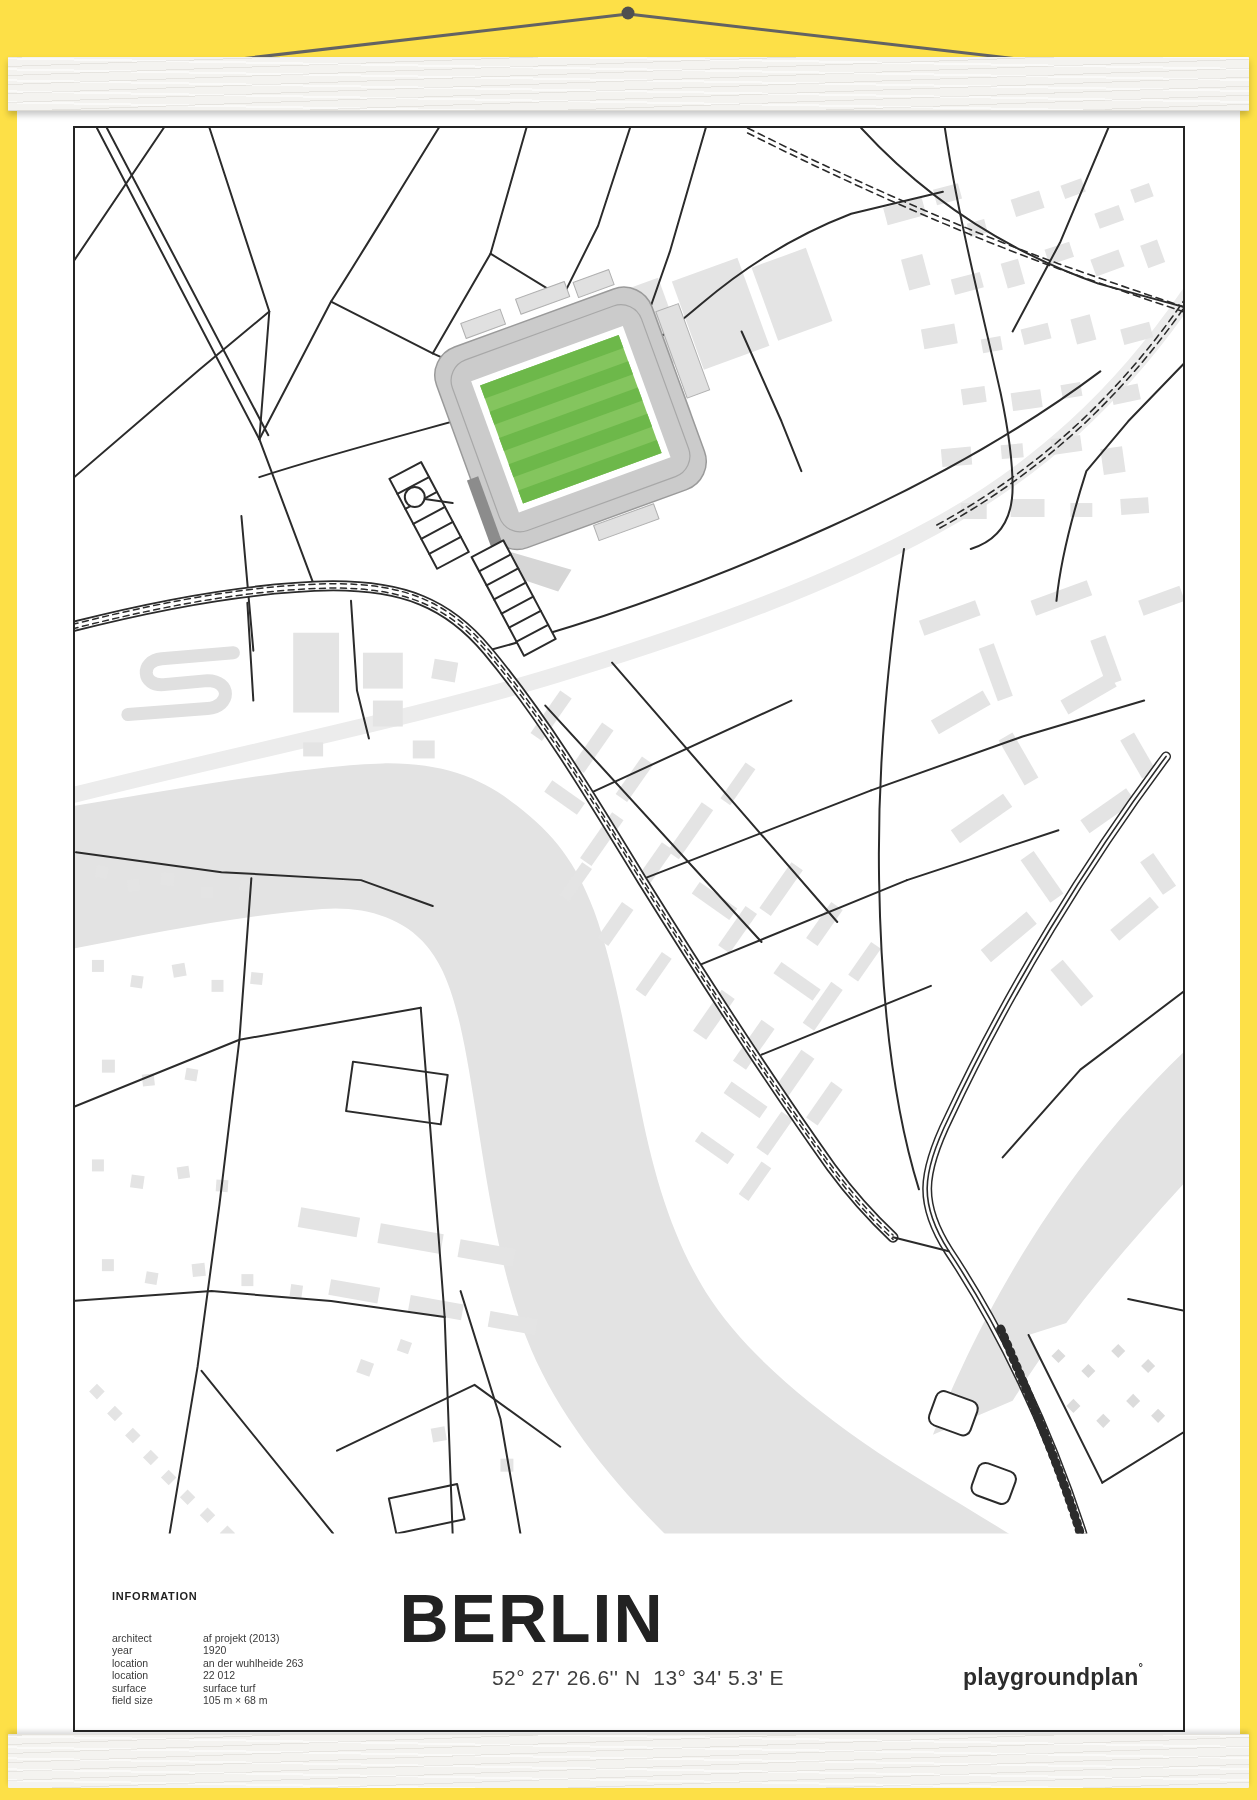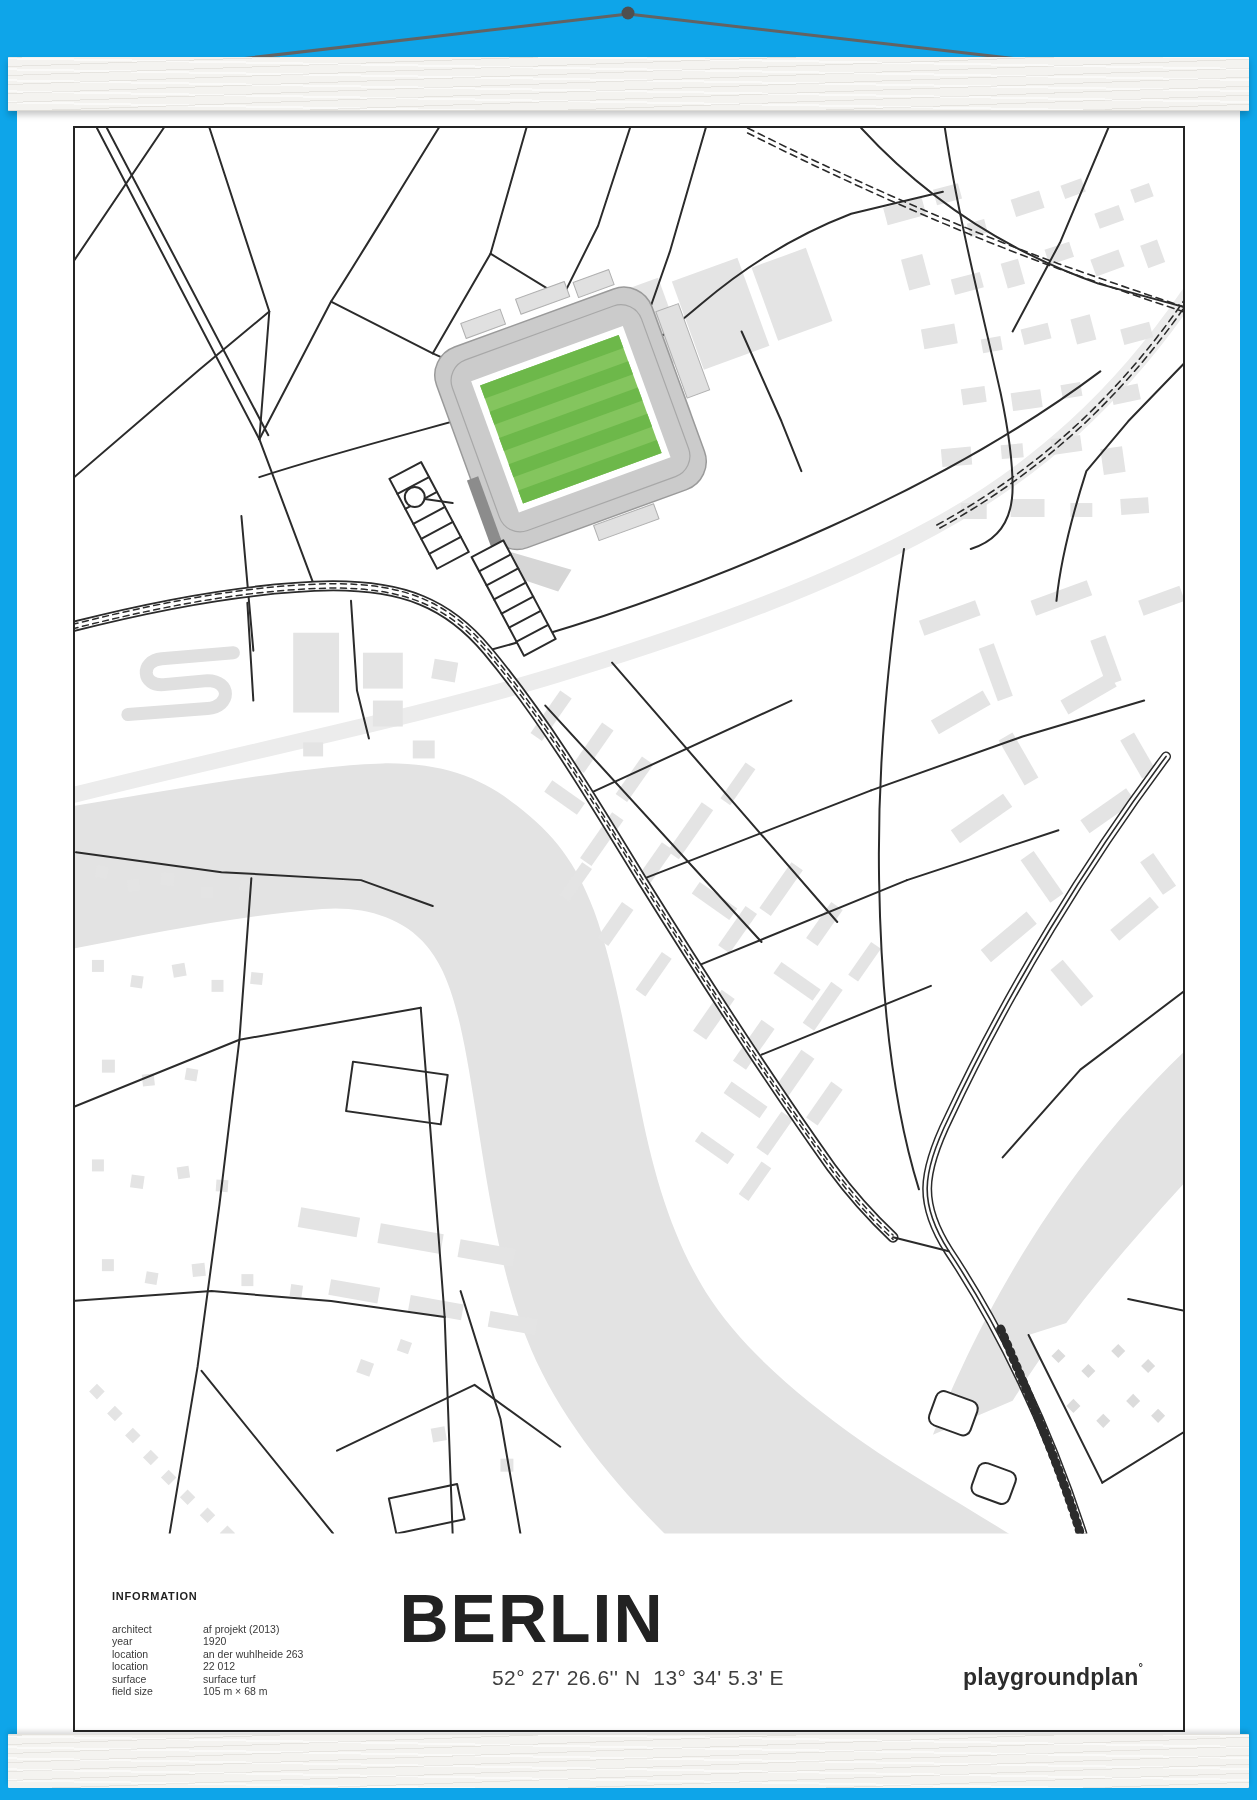--- a/index.html
+++ b/index.html
@@ -3,7 +3,7 @@
 <meta charset="utf-8">
 <style>
   html,body{margin:0;padding:0;background:#000;}
-  #scene{position:relative;width:1257px;height:1800px;background:#0ea5e9;overflow:hidden;
+  #scene{position:relative;width:1257px;height:1800px;background:#fde047;overflow:hidden;
          font-family:"Liberation Sans","DejaVu Sans",sans-serif;}
   #sheet{position:absolute;left:17px;top:57px;width:1223px;height:1730px;background:#ffffff;}
   .rail{position:absolute;left:8px;width:1241px;height:53px;

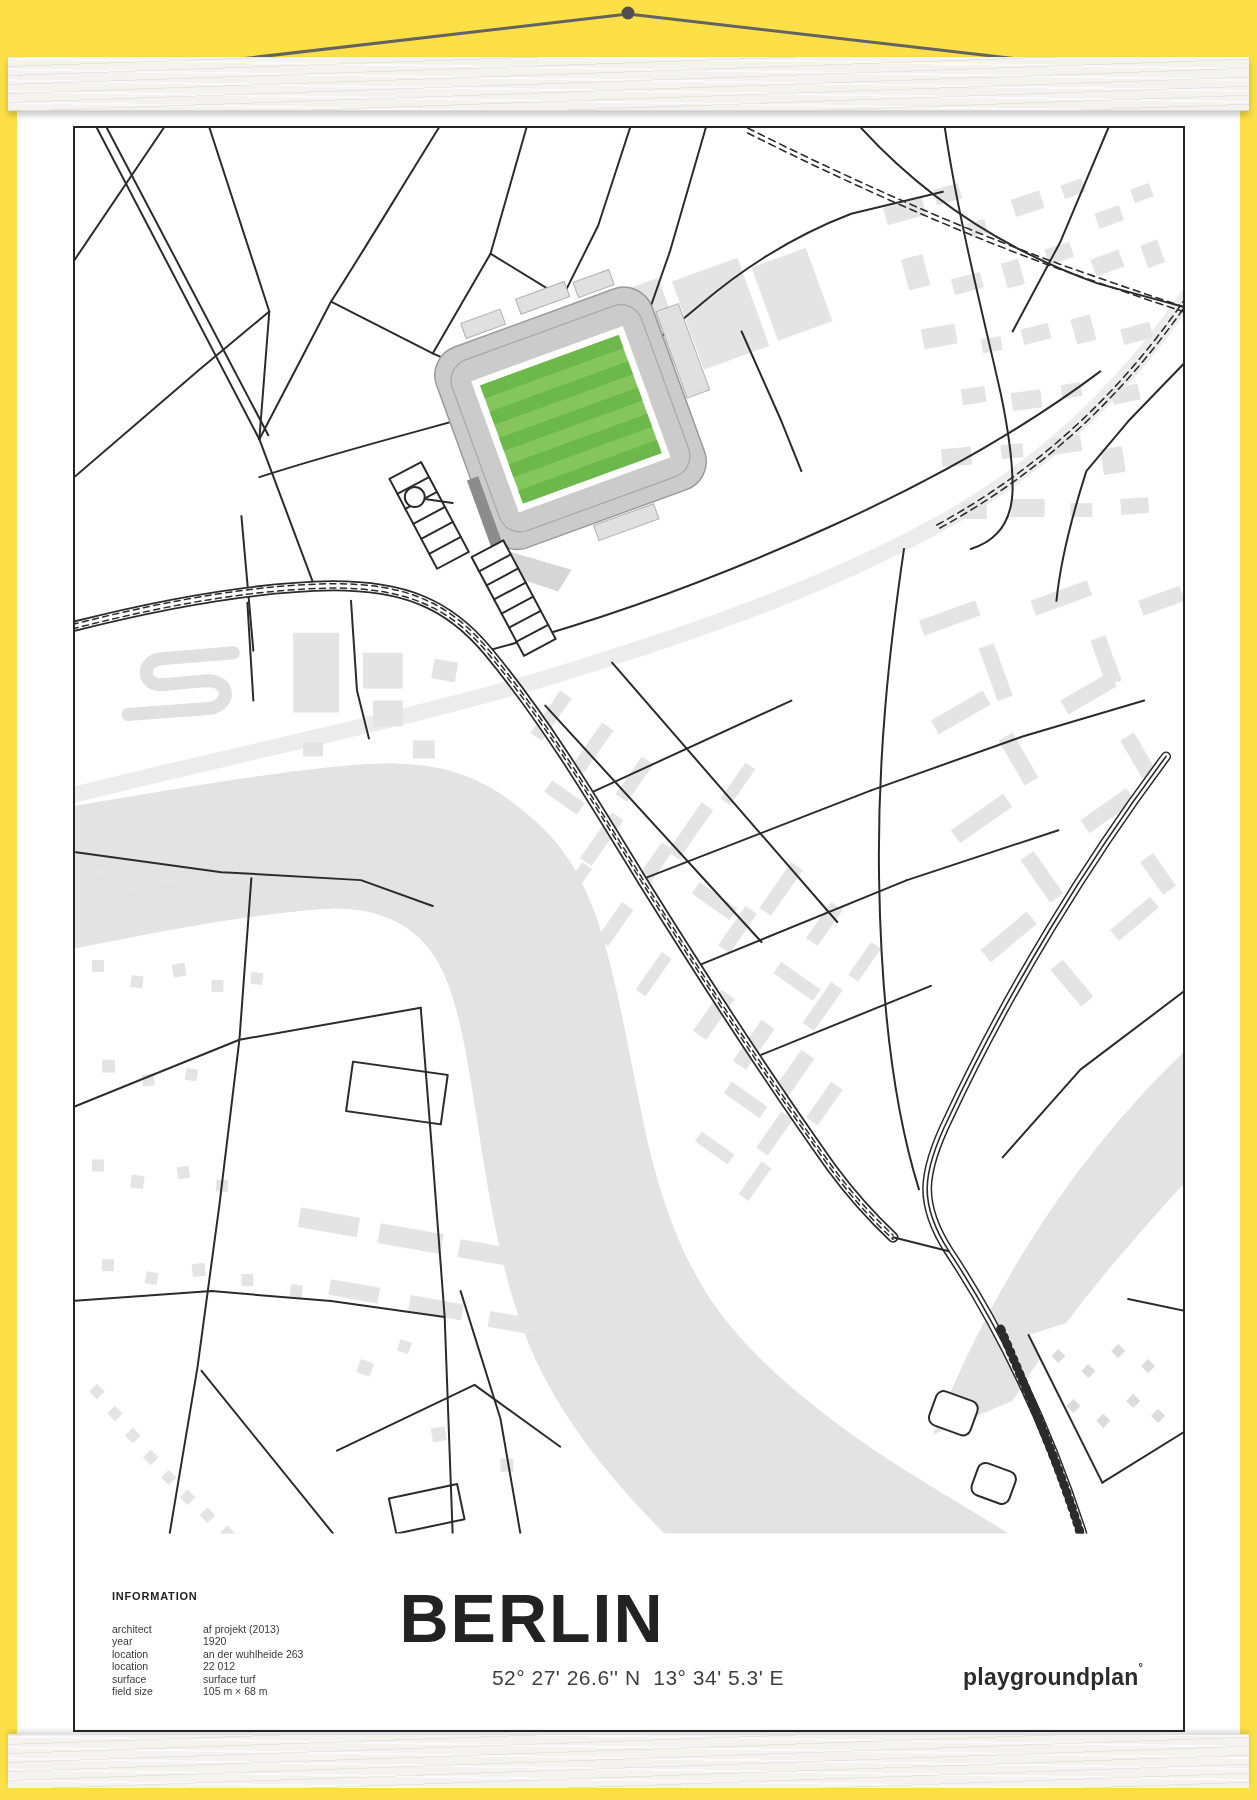--- a/index.html
+++ b/index.html
@@ -20,7 +20,7 @@
   #map-frame svg{position:absolute;left:0;top:0;width:100%;height:100%;display:block;}
   #info{position:absolute;left:112px;top:1590px;color:#3a3a3a;}
   #info-heading{font-size:11px;font-weight:bold;letter-spacing:0.8px;color:#1f1f1f;}
-  #info-rows{margin-top:21px;}
+  #info-rows{margin-top:30px;}
   .info-row{font-size:10.5px;line-height:12.4px;white-space:nowrap;}
   .info-label{display:inline-block;width:91px;}
   #title{position:absolute;left:73px;top:1584px;width:918px;text-align:center;

